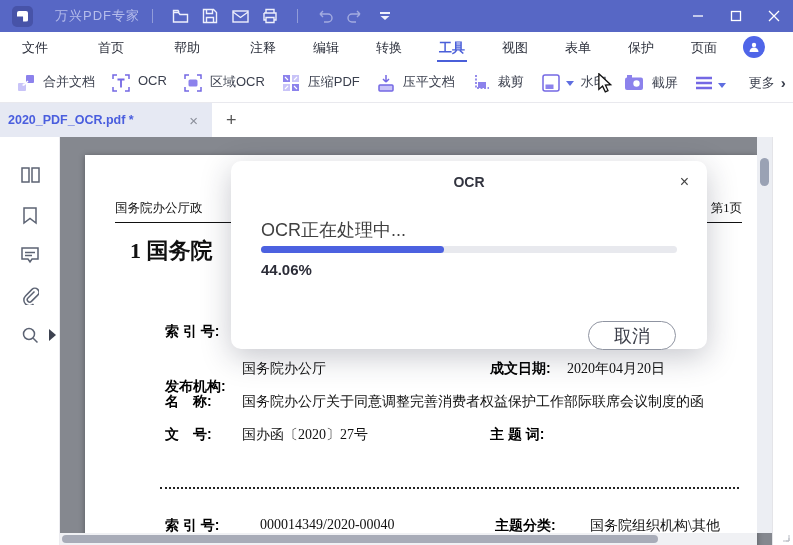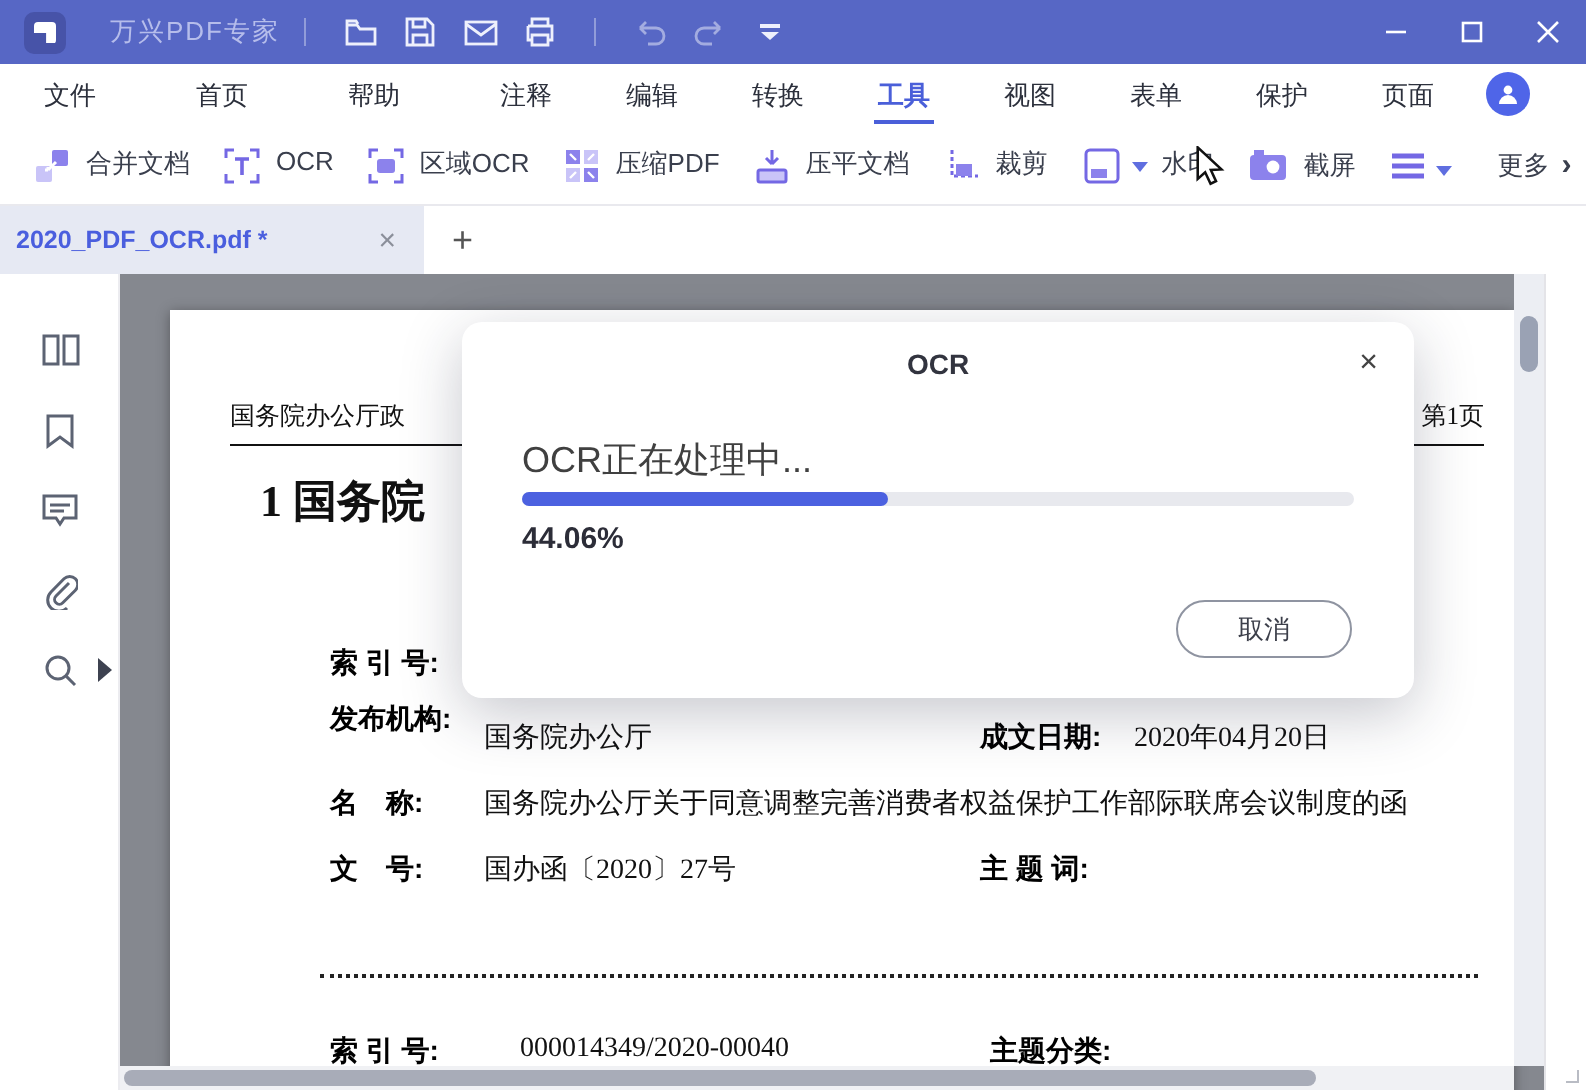--- a/index.html
+++ b/index.html
@@ -90,9 +90,9 @@
   .dlg-track { position:absolute; top:85px; left:30px; width:416px; height:7px; border-radius:4px; background:#e8e9ee; }
   .dlg-fill { height:7px; border-radius:4px; background:#4c61e0; width:44%; }
   .dlg-pct { position:absolute; top:100px; left:30px; font-size:15px; font-weight:bold; color:#2c2d38; }
-  .dlg-cancel { position:absolute; left:357px; top:139px; width:88px; height:29px; border:1px solid #8f94a1;
+  .dlg-cancel { position:absolute; left:357px; top:160px; width:88px; height:29px; border:1px solid #8f94a1;
                 border-radius:15px; background:#fff; display:flex; align-items:center; justify-content:center;
-                font-size:13px; color:#3c3f4a; }
+                font-size:18px; color:#3c3f4a; }
 
   .cursor { position:absolute; left:597px; top:73px; z-index:40; }
 </style>

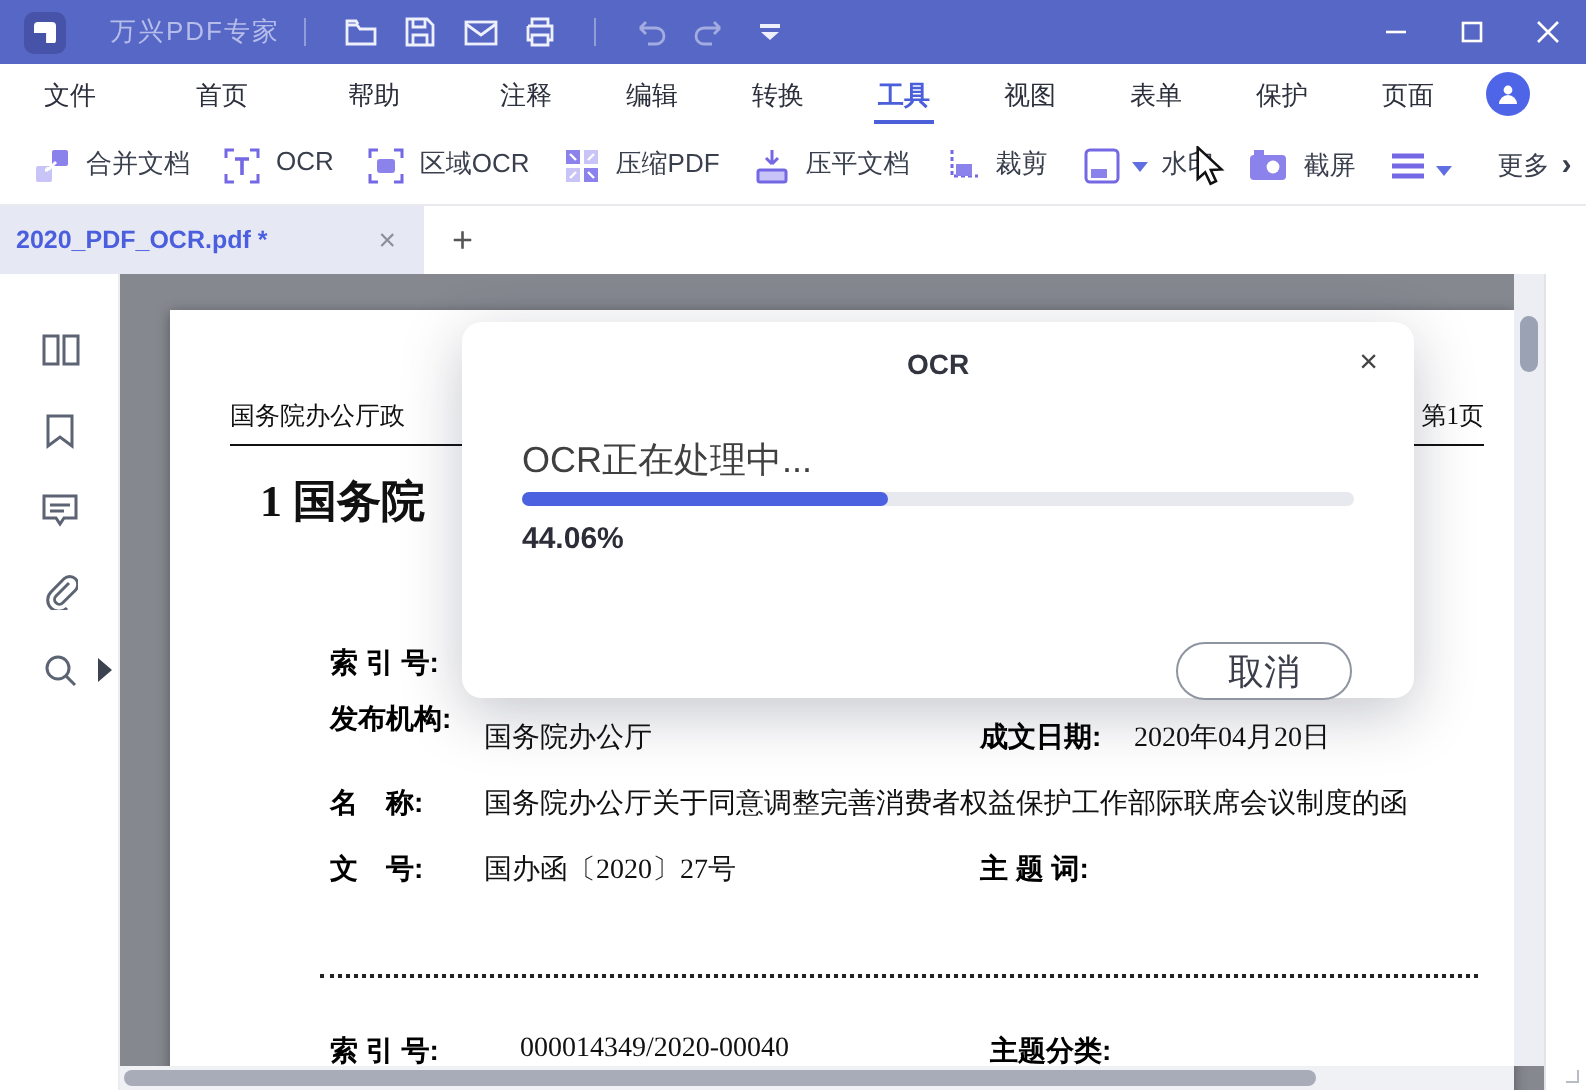--- a/index.html
+++ b/index.html
@@ -310,7 +310,7 @@
 
         <div class="doc-label" style="top:168px; left:80px;">索 引 号:</div>
 
-        <div class="doc-label" style="top:196px; left:80px;">发布机构:</div>
+        <div class="doc-label" style="top:223px; left:80px;">发布机构:</div>
         <div class="doc-val" style="top:205px; left:157px;">国务院办公厅</div>
         <div class="doc-label" style="top:205px; left:405px;">成文日期:</div>
         <div class="doc-val" style="top:205px; left:482px;">2020年04月20日</div>

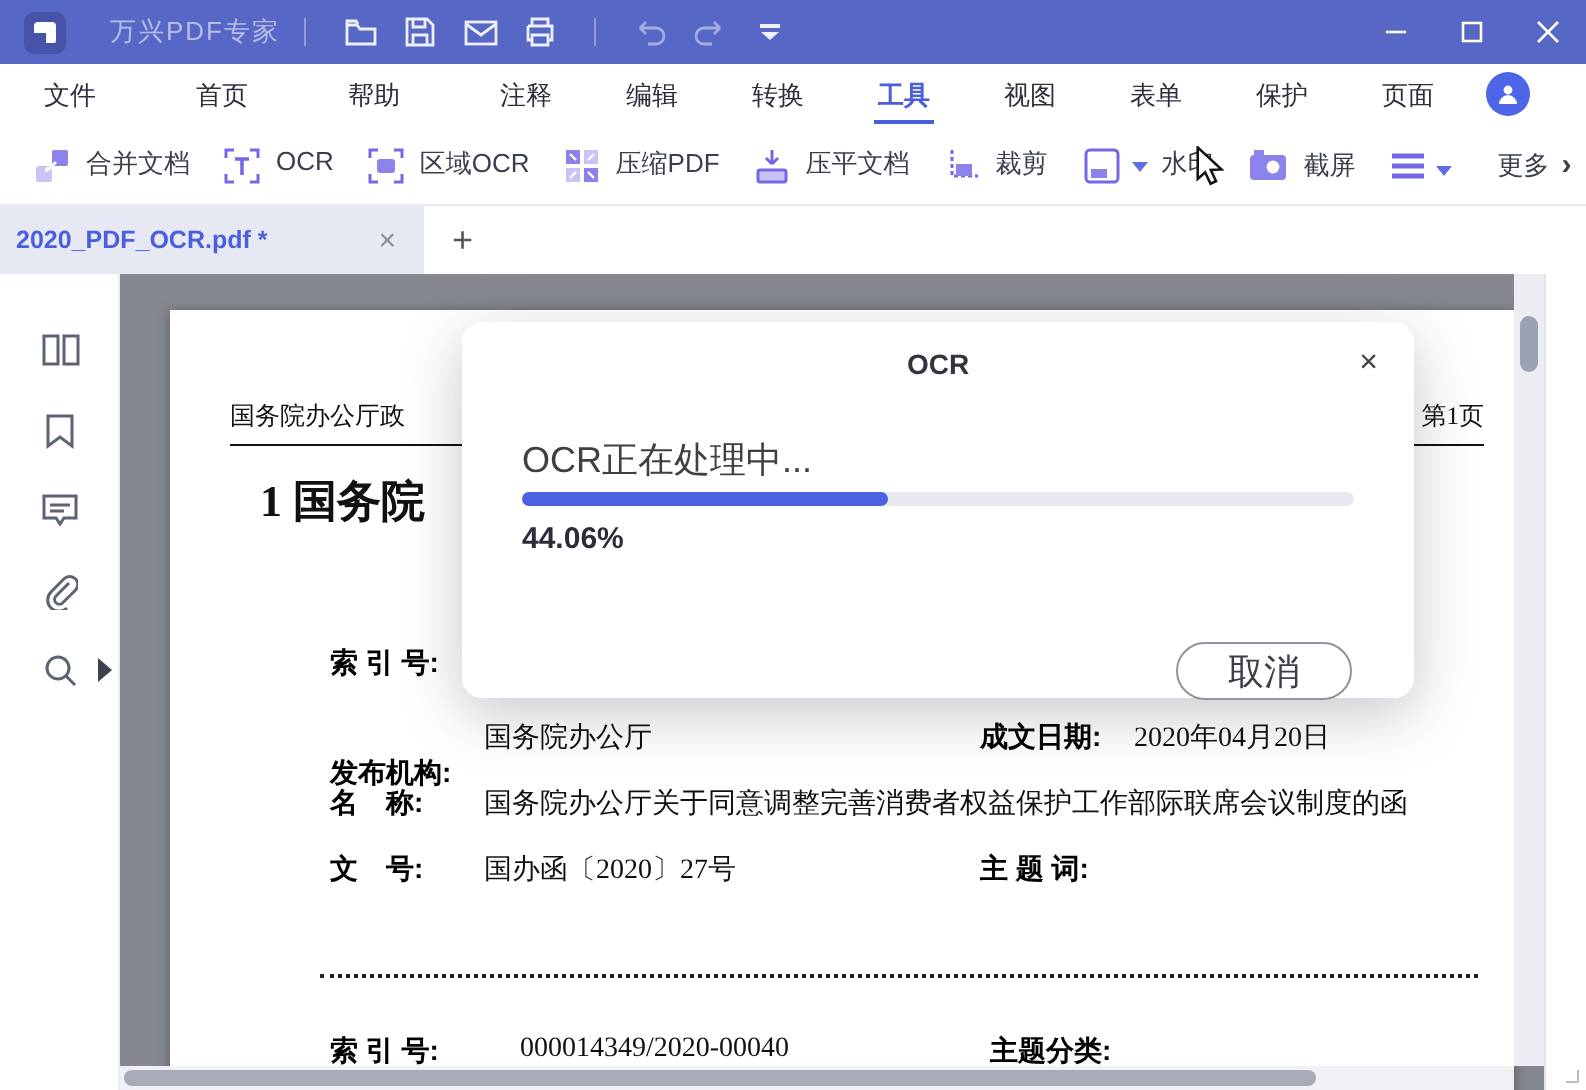--- a/index.html
+++ b/index.html
@@ -327,6 +327,7 @@
         <div class="doc-label" style="top:362px; left:80px;">索 引 号:</div>
         <div class="doc-val" style="top:362px; left:175px;">000014349/2020-00040</div>
         <div class="doc-label" style="top:362px; left:410px;">主题分类:</div>
+        <div class="doc-val" style="top:362px; left:505px;">国务院组织机构\其他</div>
       </div>
 
       <div class="vscroll">

